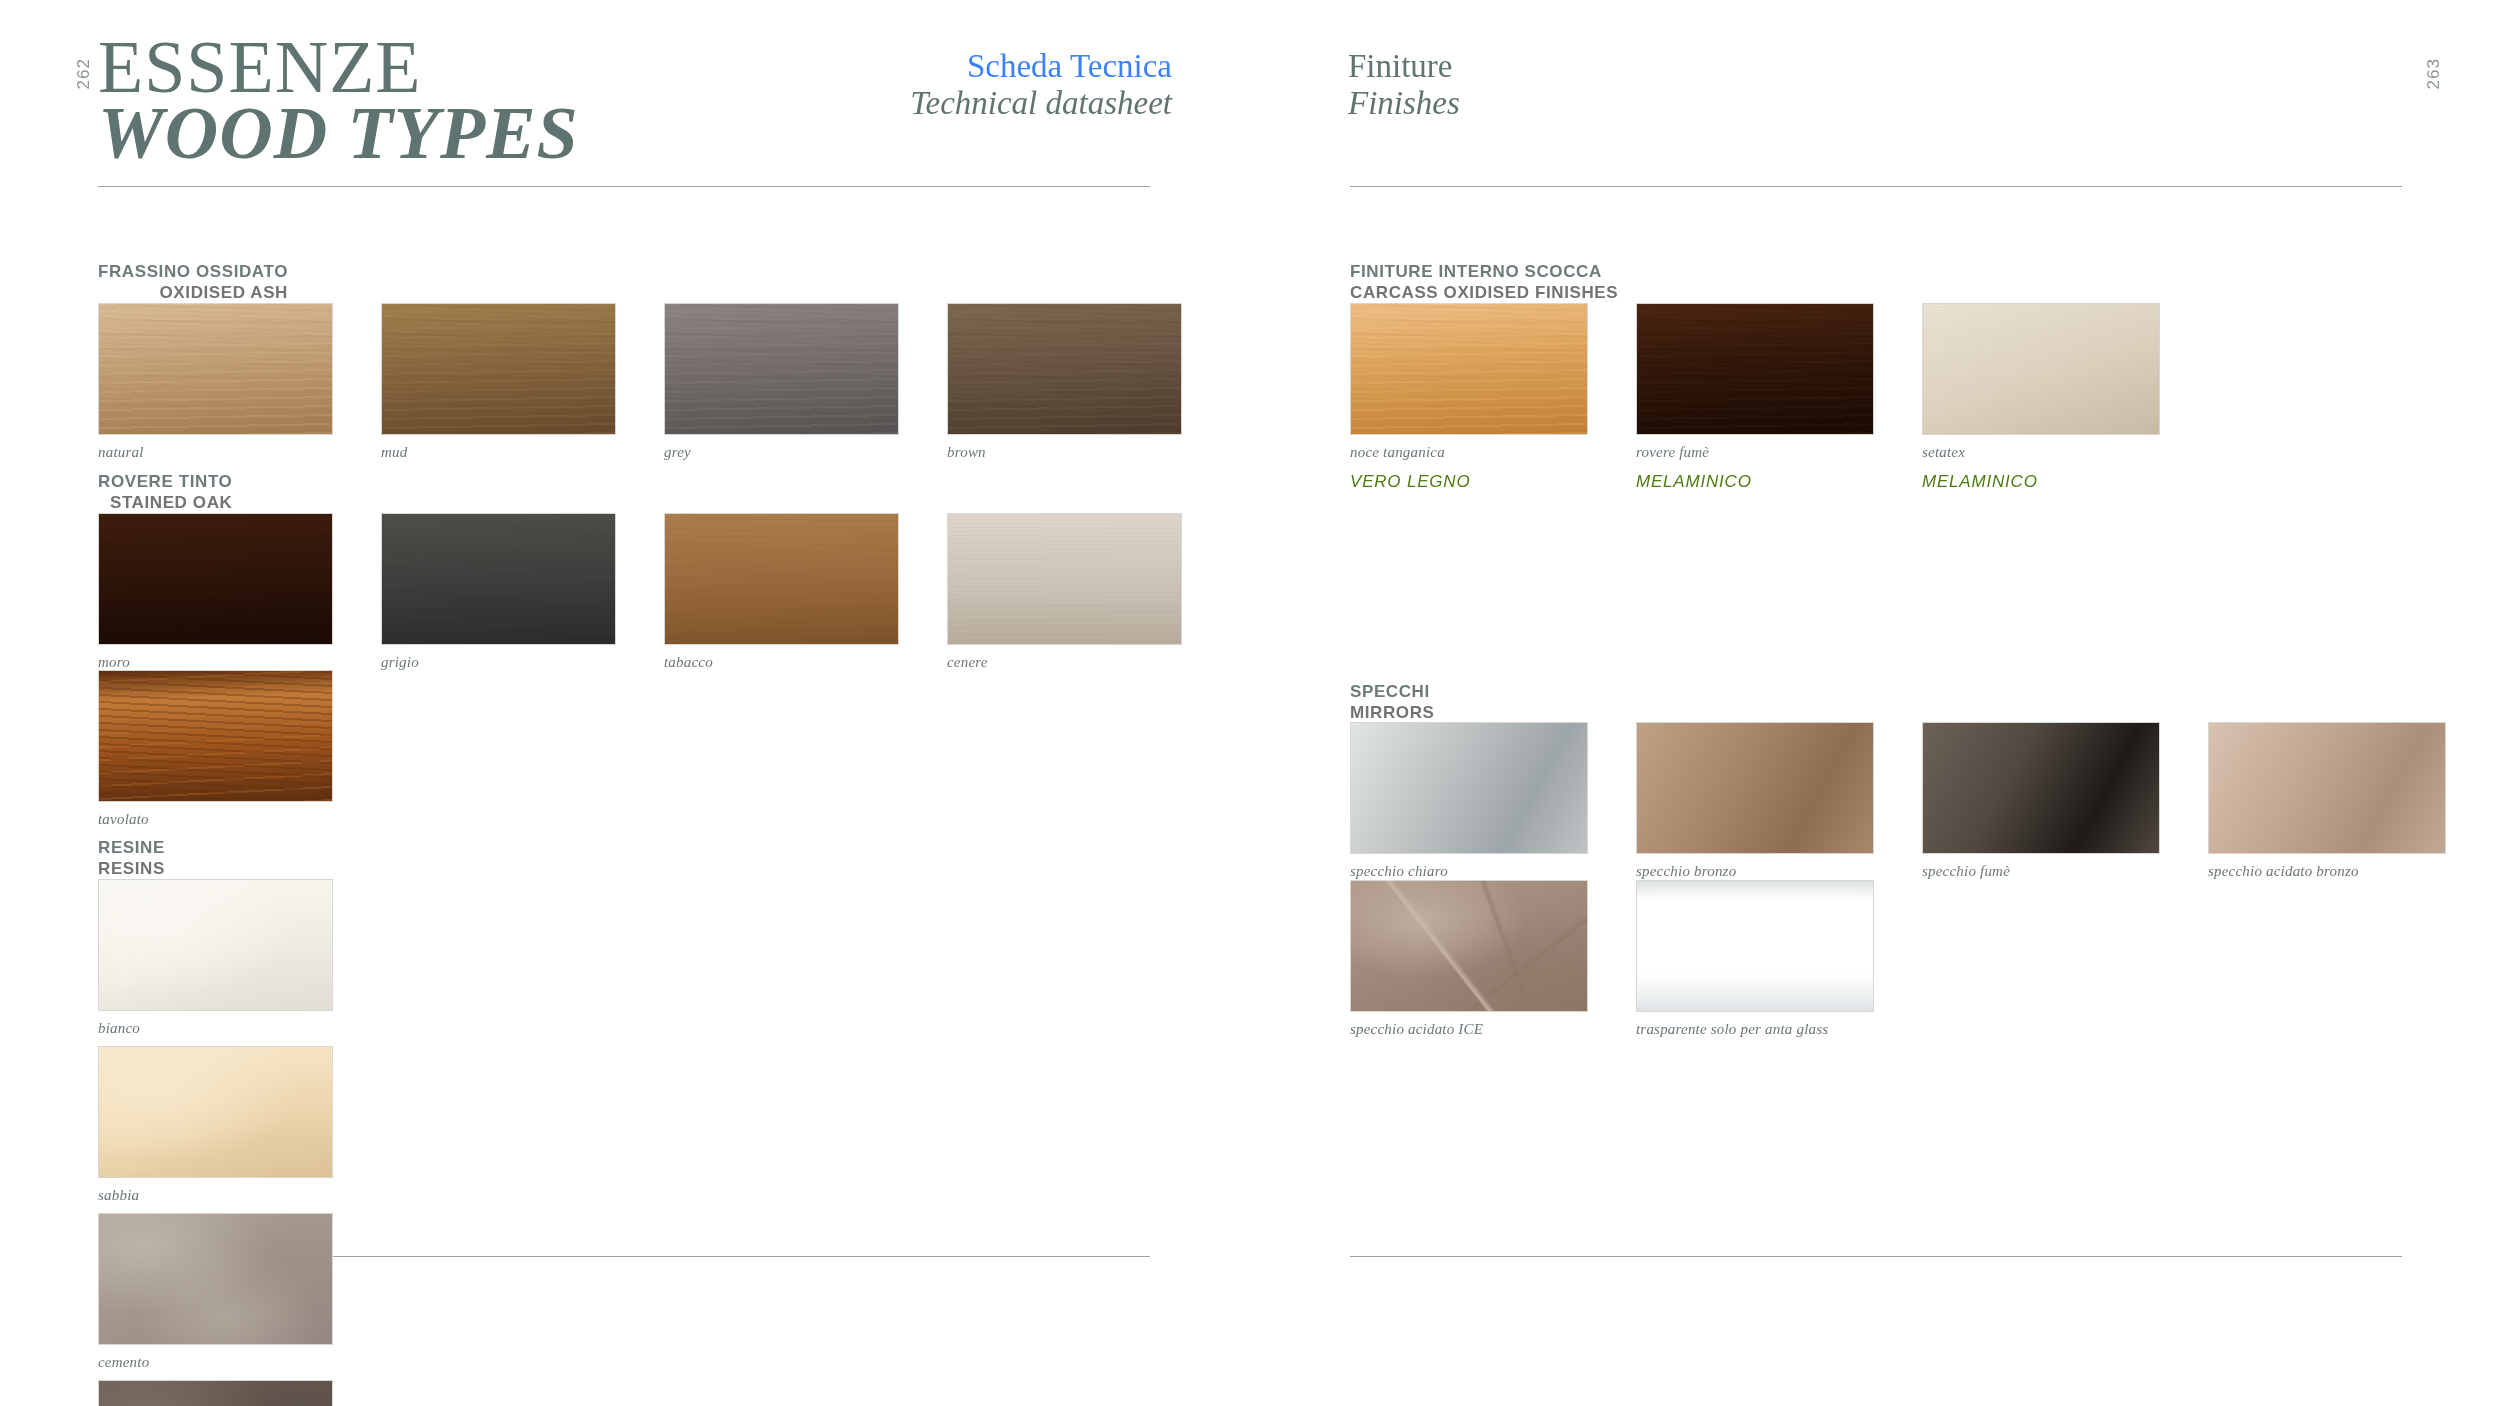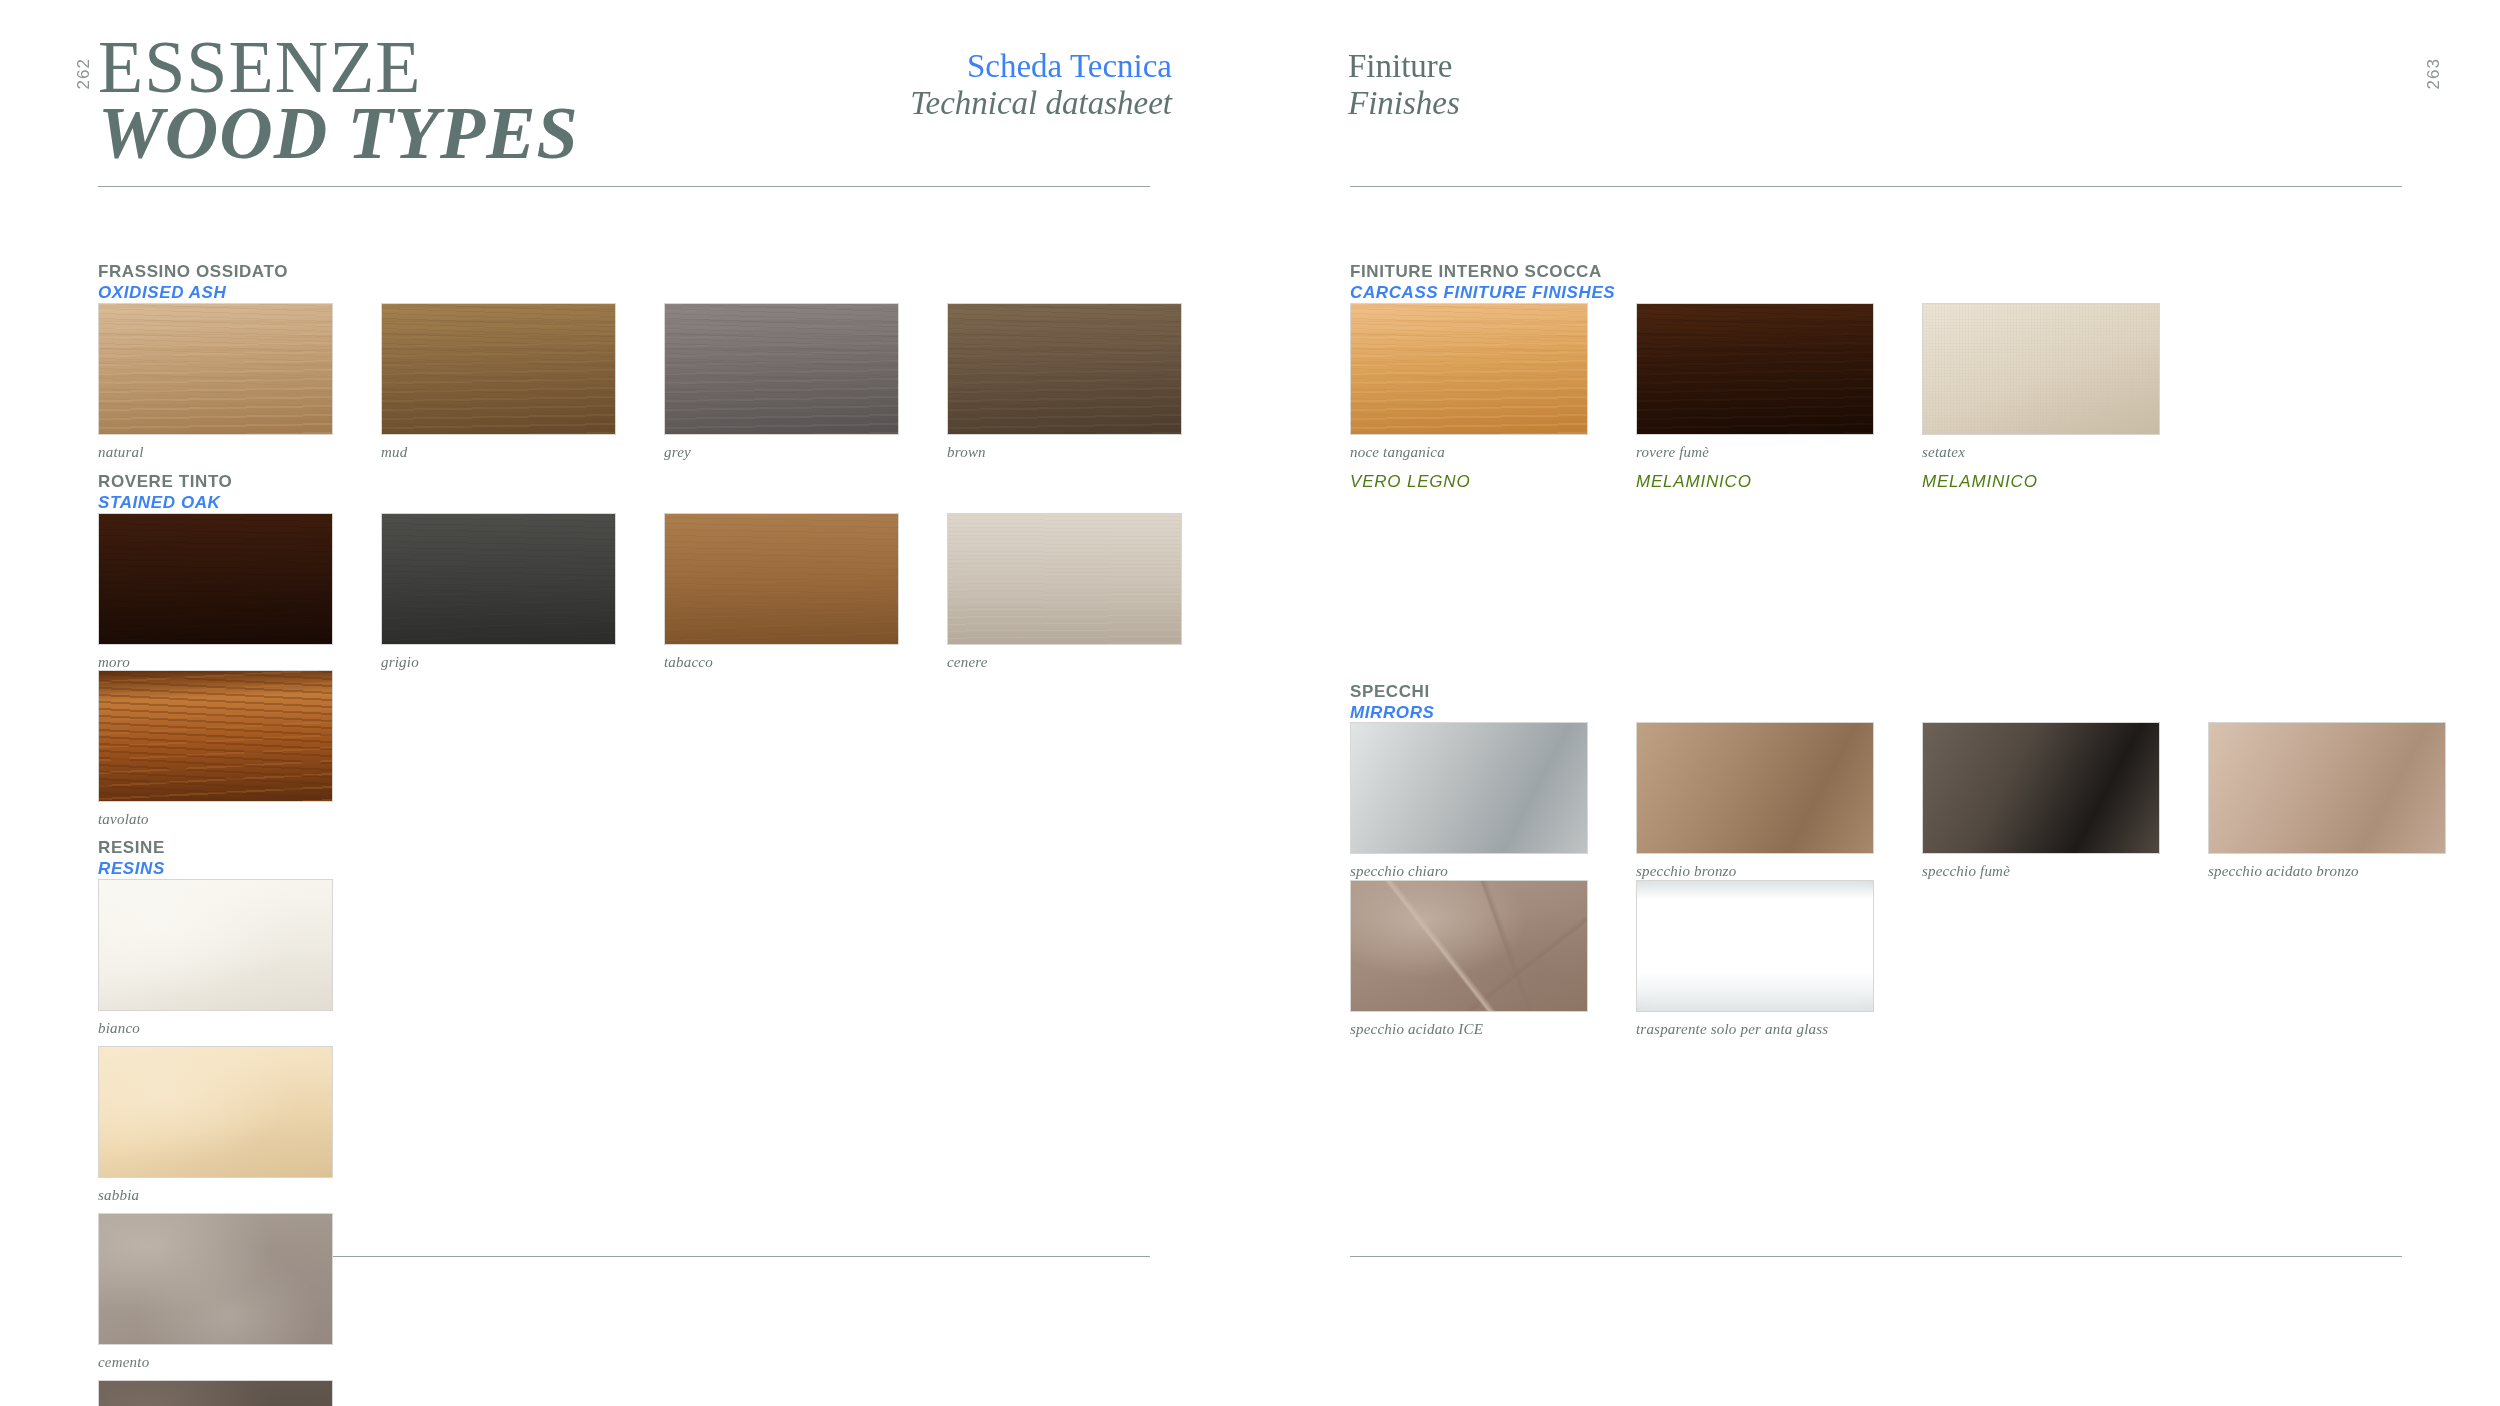--- a/index.html
+++ b/index.html
@@ -134,11 +134,11 @@
     font-family: "Liberation Sans", sans-serif;
     font-size: 17px;
     font-weight: 700;
-    font-style: italic;
     letter-spacing: 0.6px;
-    color: #3b82f6;
+    color: #737373;
     display: block;
     line-height: 1.22;
+    text-align: right;
   }
 
   

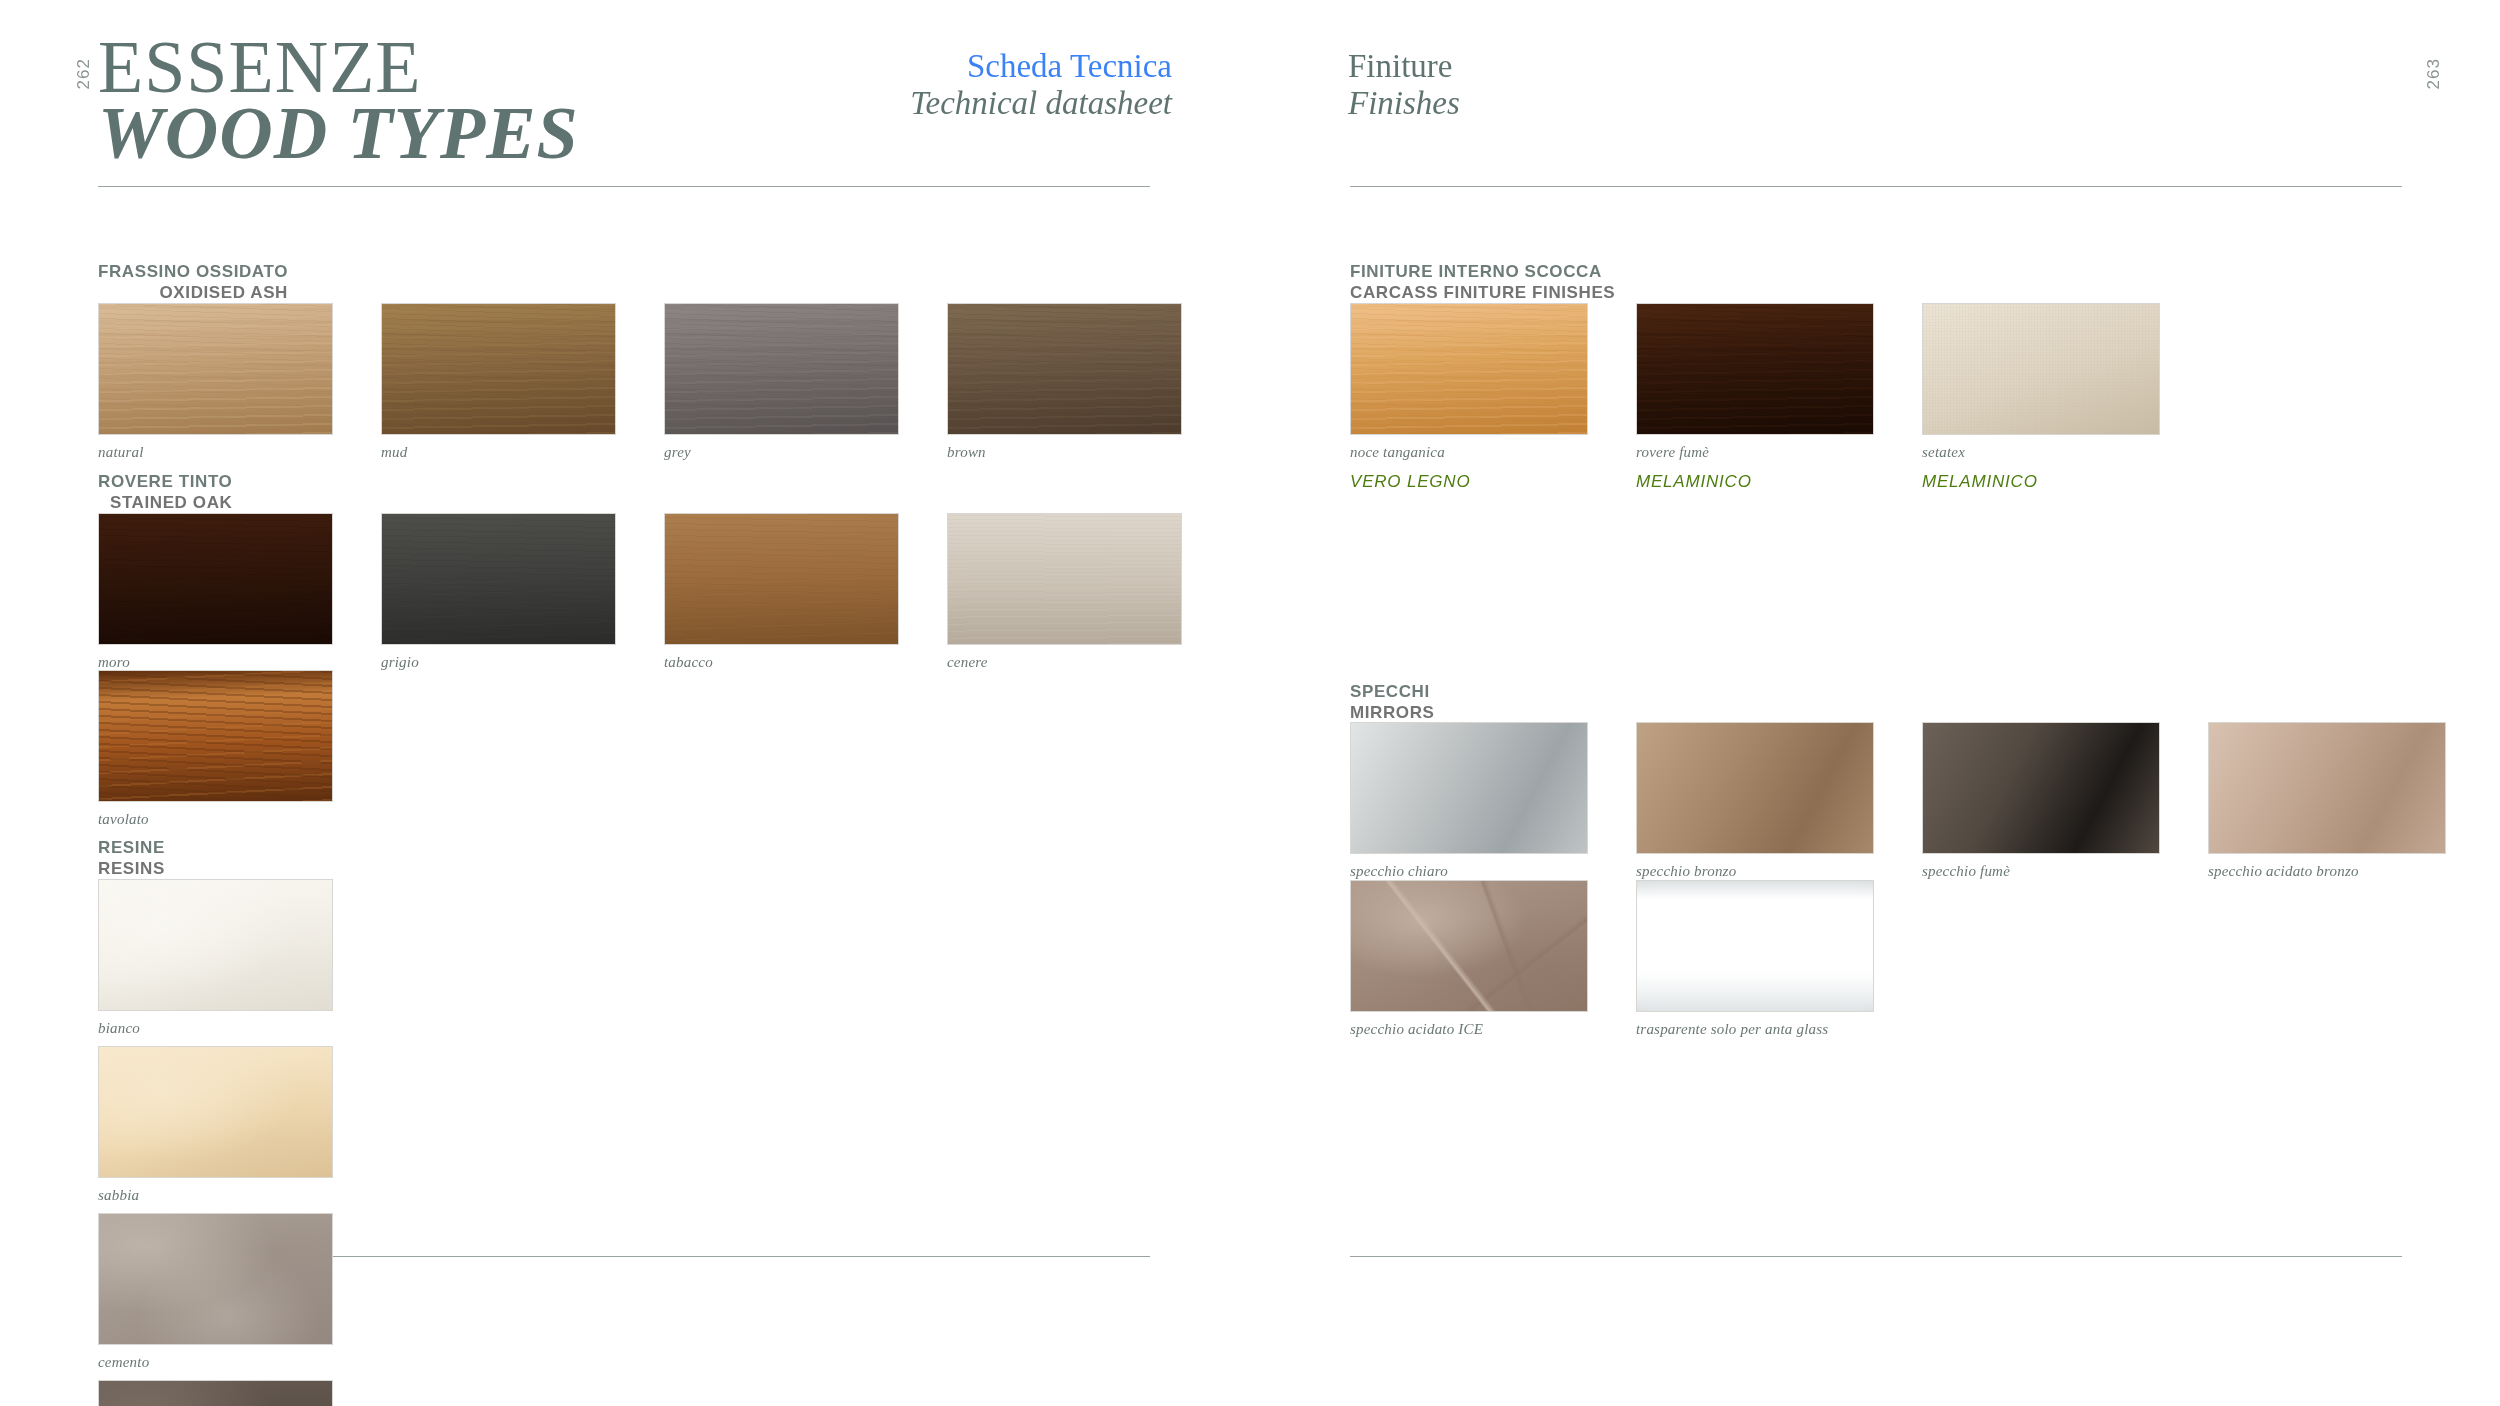--- a/index.html
+++ b/index.html
@@ -325,7 +325,7 @@
 
     <div class="section" style="left:100px; top:262px;">
       <span class="sec-head-it">FINITURE INTERNO SCOCCA</span>
-      <span class="sec-head-en">CARCASS FINITURE FINISHES</span>
+      <span class="sec-head-en">CARCASS OXIDISED FINISHES</span>
     </div>
     <div class="swatch-row" style="left:100px; top:303px;">
       <div class="swatch-cell swatch-cell-r">

